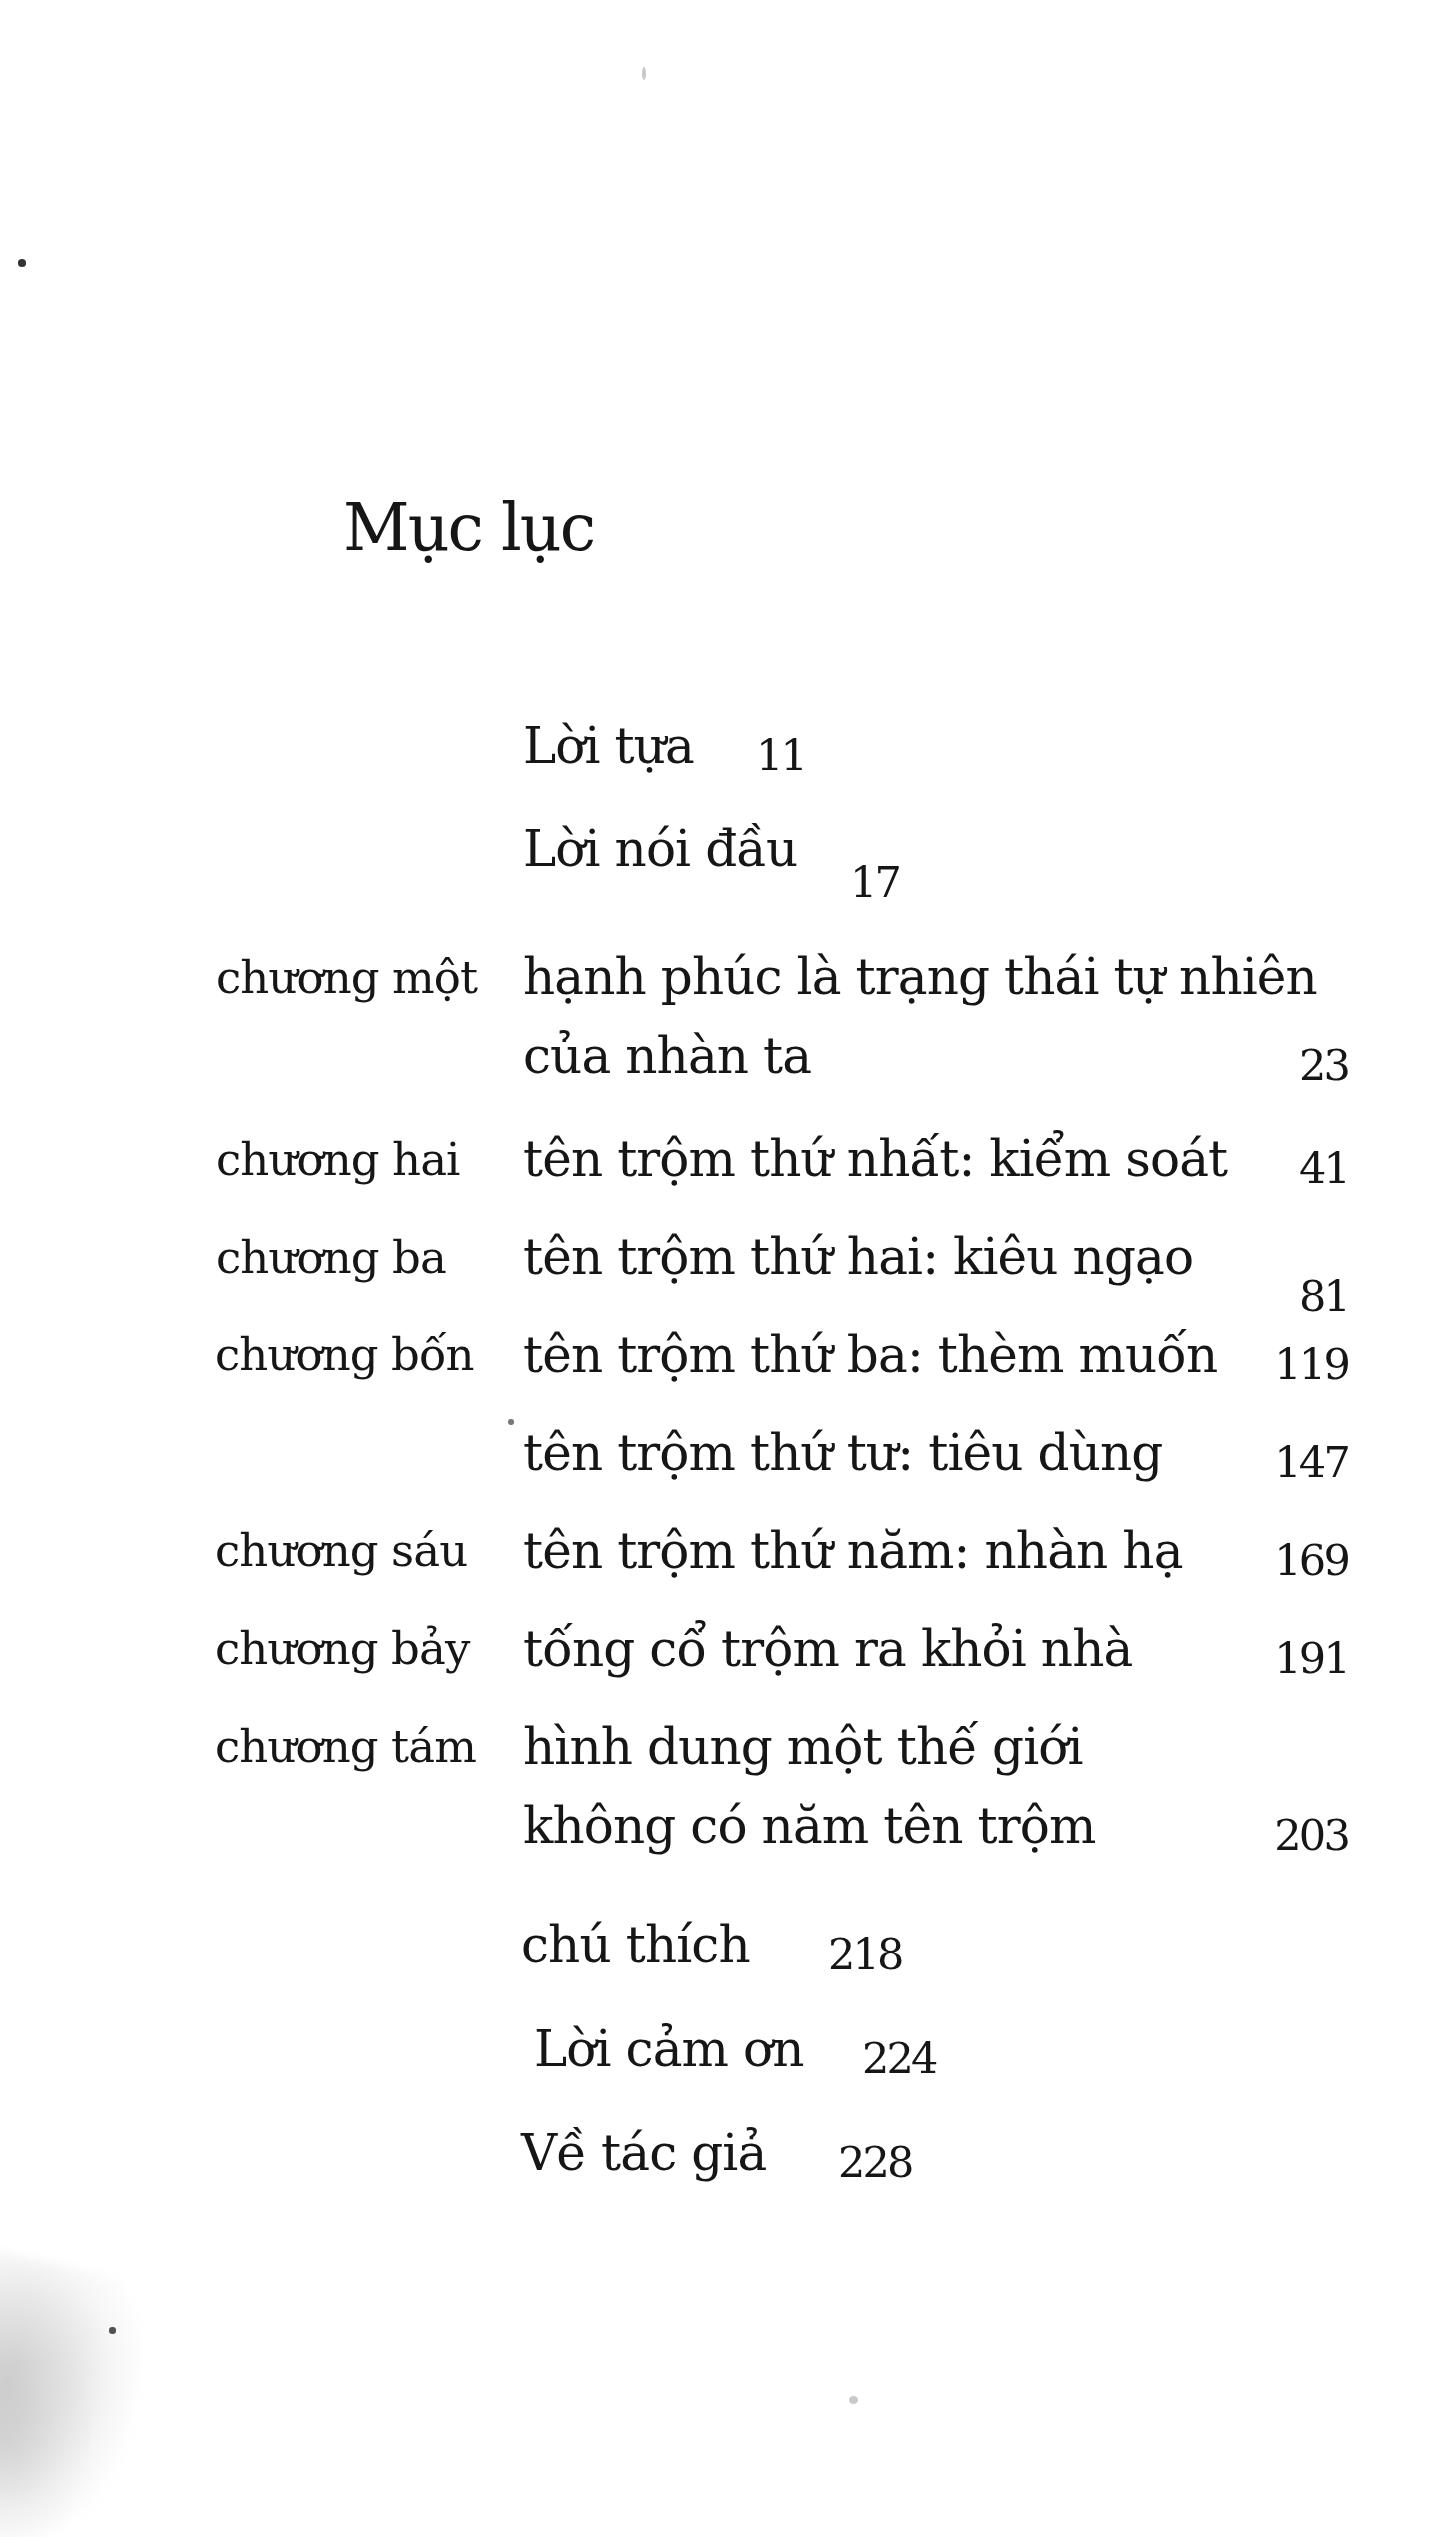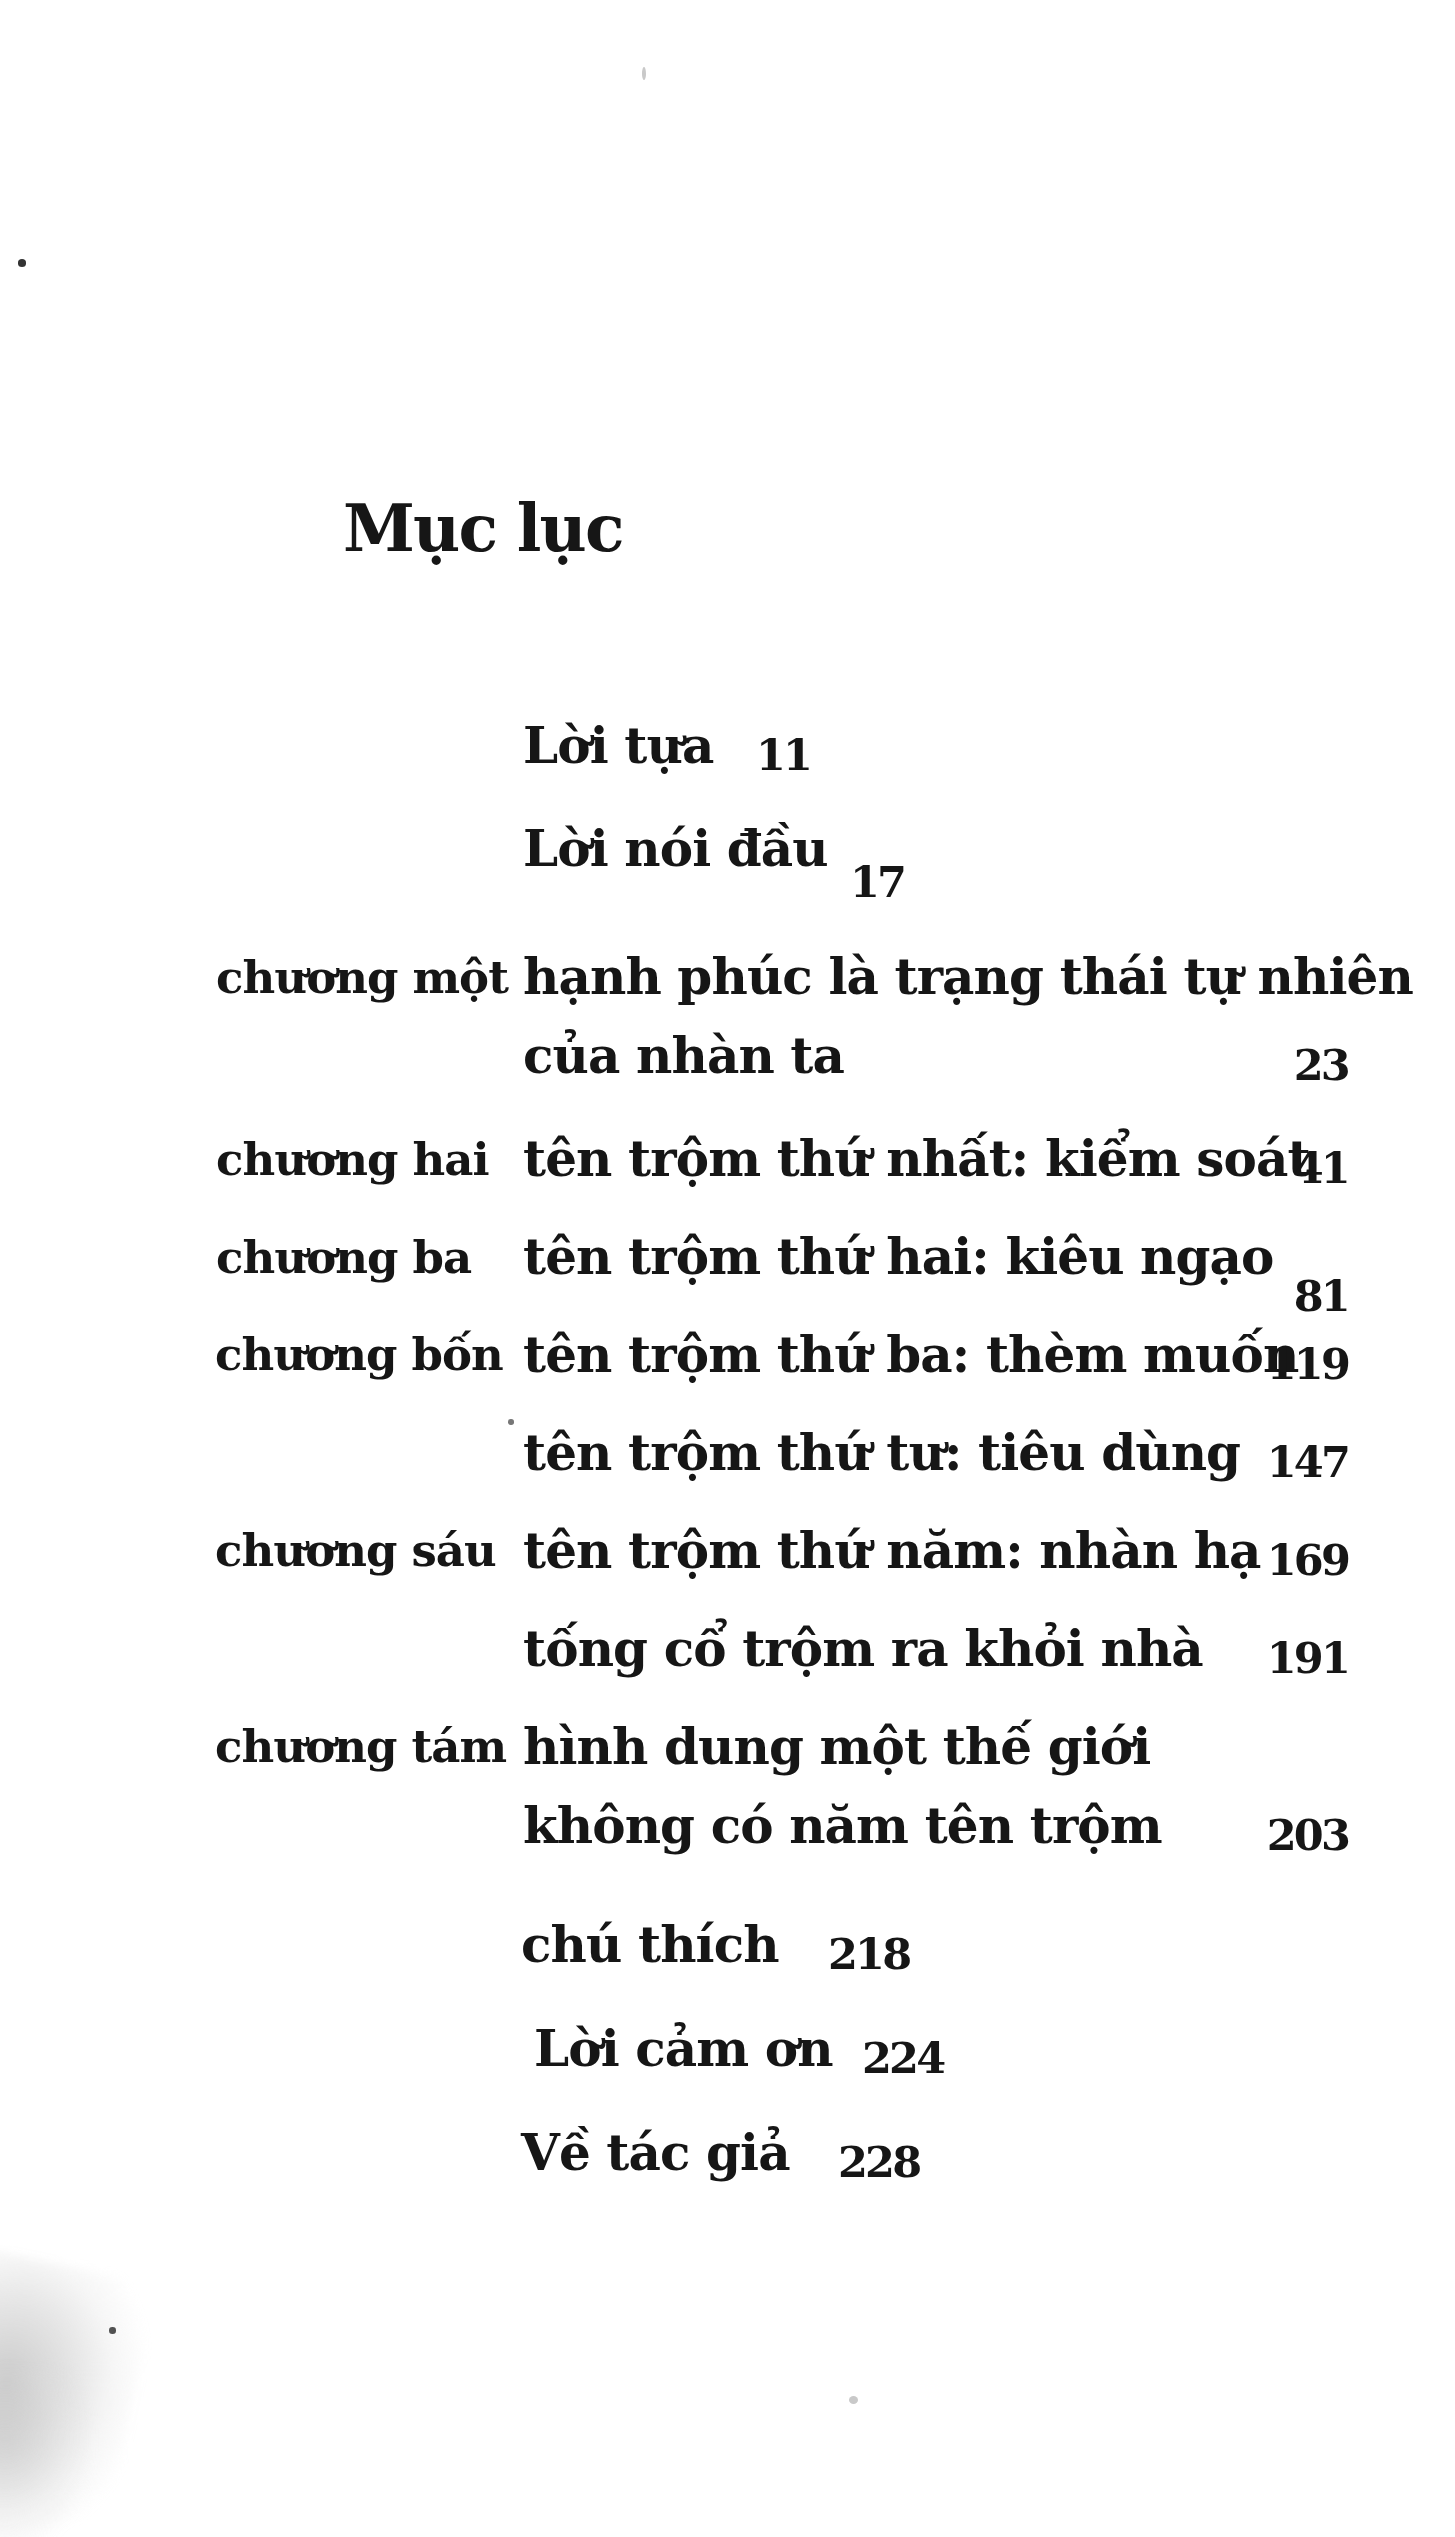--- a/index.html
+++ b/index.html
@@ -10,7 +10,7 @@
     background: #ffffff;
     overflow: hidden;
     font-family: "DejaVu Serif", serif;
-    font-weight: bold;
+    font-weight: normal;
     color: #161616;
   }
   .txt { position: absolute; white-space: nowrap; line-height: 1.2; }

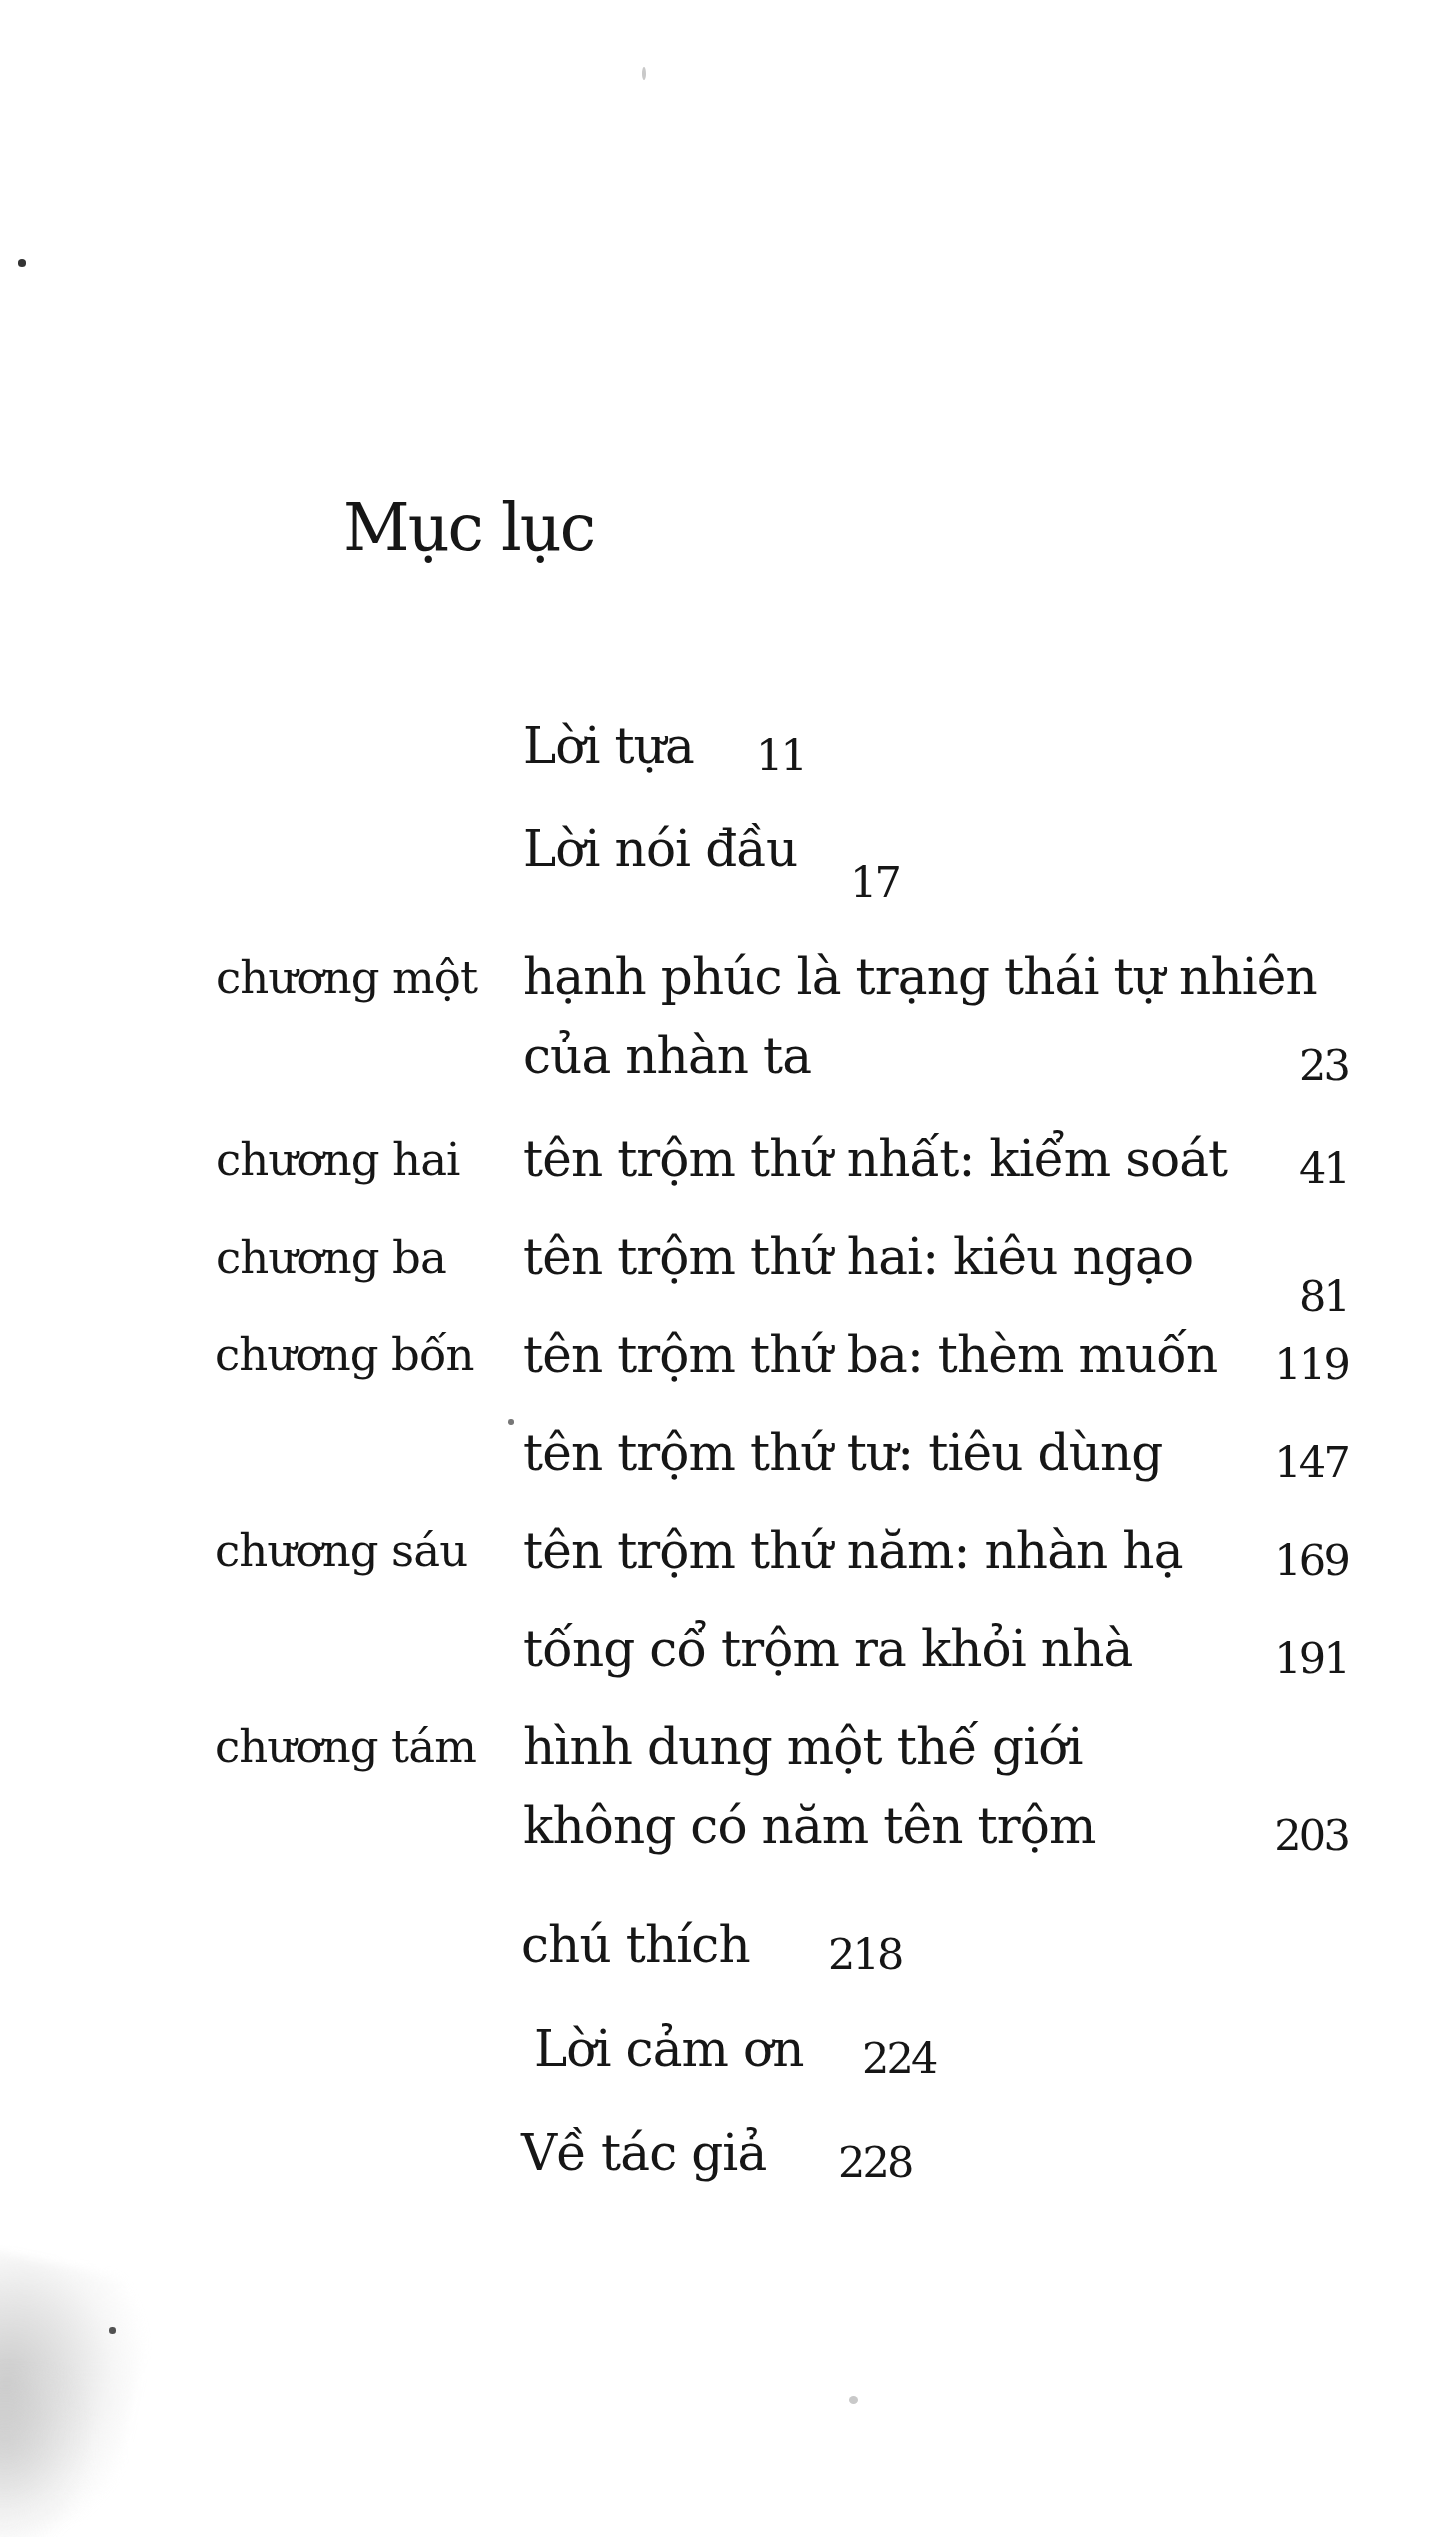--- a/index.html
+++ b/index.html
@@ -89,6 +89,7 @@
   <div class="txt entry-title" style="left:523px; top:1521px;">tên trộm thứ năm: nhàn hạ</div>
   <div class="txt page-num num-right" style="top:1535px;">169</div>
 
+  <div class="txt entry-label" style="left:215px; top:1622px;">chương bảy</div>
   <div class="txt entry-title" style="left:523px; top:1619px;">tống cổ trộm ra khỏi nhà</div>
   <div class="txt page-num num-right" style="top:1633px;">191</div>
 

